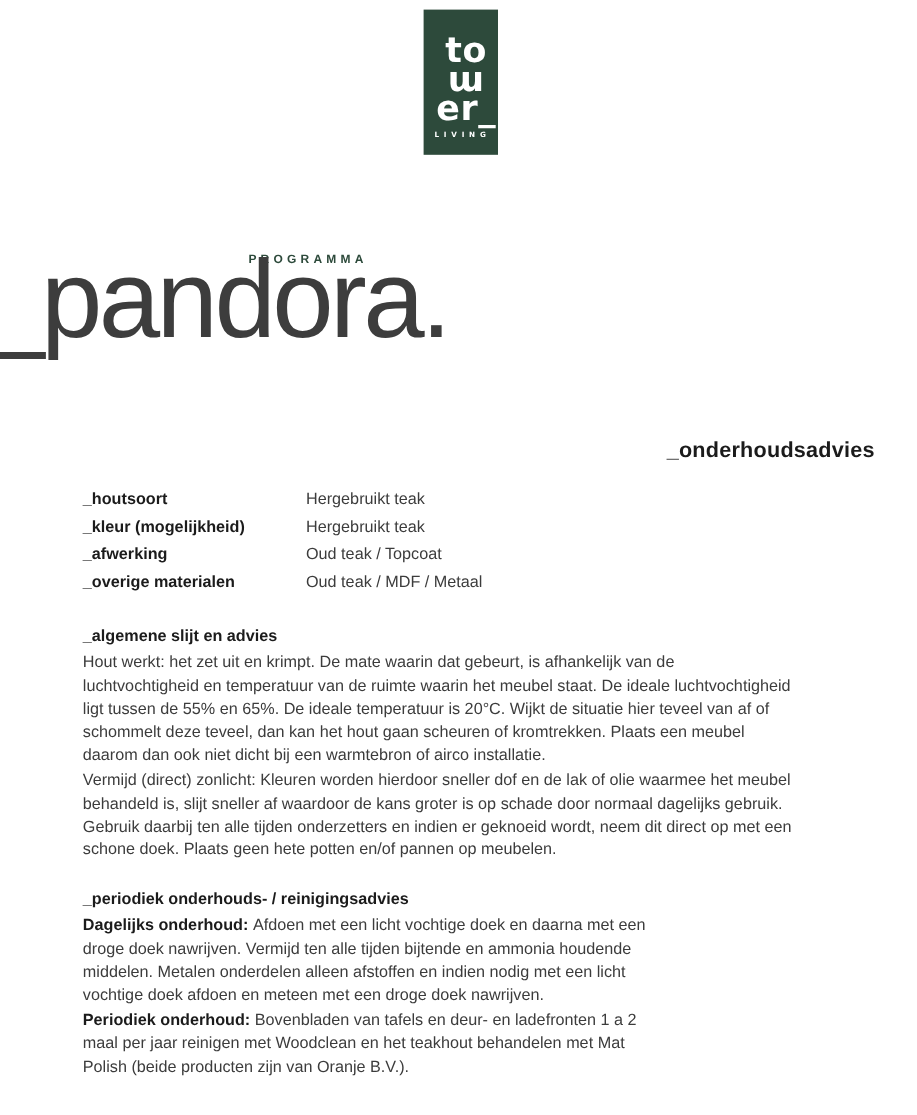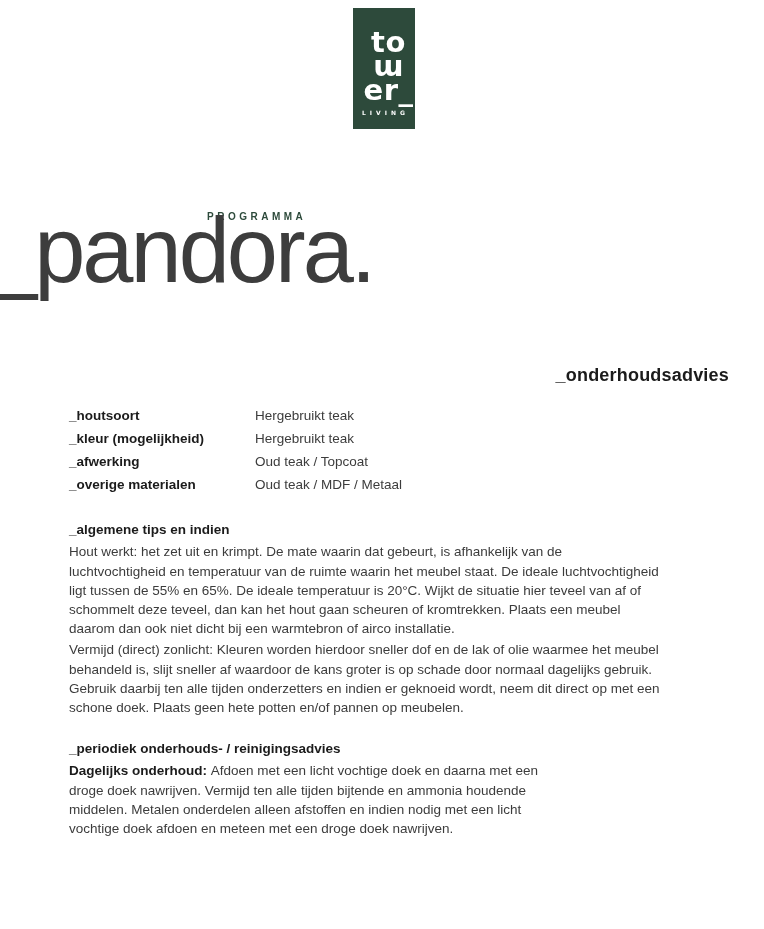--- a/index.html
+++ b/index.html
@@ -144,7 +144,7 @@
     </div>
   </div>
 
-  <div class="h3">_algemene tips en indien</div>
+  <div class="h3">_algemene slijt en advies</div>
   <p class="para">Hout werkt: het zet uit en krimpt. De mate waarin dat gebeurt, is afhankelijk van de luchtvochtigheid en temperatuur van de ruimte waarin het meubel staat. De ideale luchtvochtigheid ligt tussen de 55% en 65%. De ideale temperatuur is 20°C. Wijkt de situatie hier teveel van af of schommelt deze teveel, dan kan het hout gaan scheuren of kromtrekken. Plaats een meubel daarom dan ook niet dicht bij een warmtebron of airco installatie.</p>
   <p class="para">Vermijd (direct) zonlicht: Kleuren worden hierdoor sneller dof en de lak of olie waarmee het meubel behandeld is, slijt sneller af waardoor de kans groter is op schade door normaal dagelijks gebruik. Gebruik daarbij ten alle tijden onderzetters en indien er geknoeid wordt, neem dit direct op met een schone doek. Plaats geen hete potten en/of pannen op meubelen.</p>
 

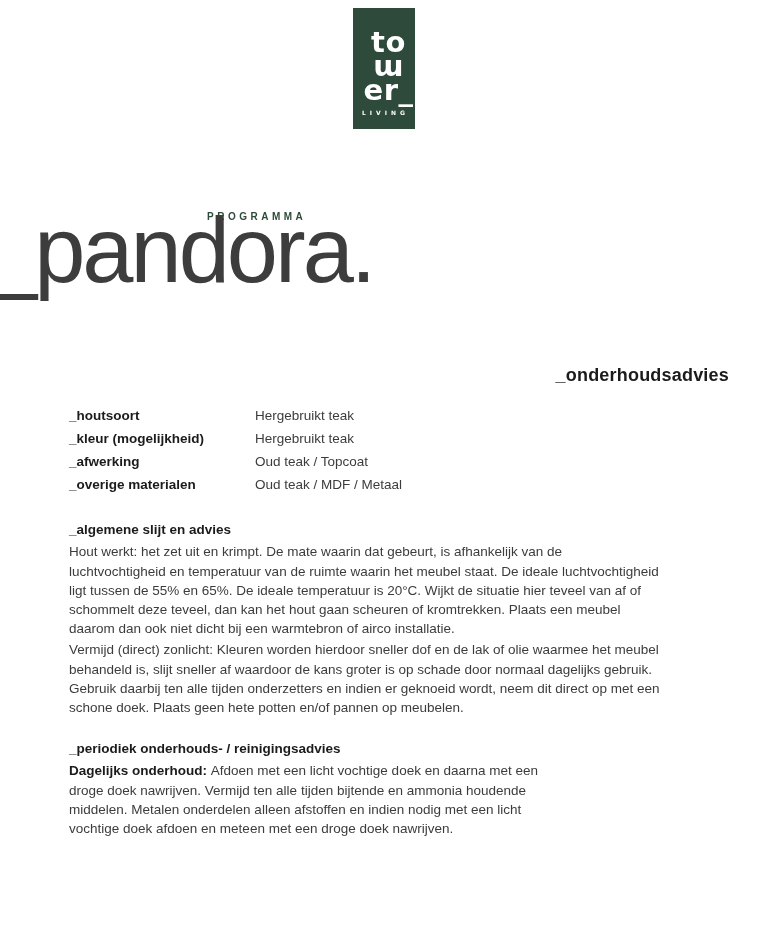--- a/index.html
+++ b/index.html
@@ -152,6 +152,9 @@
   <p class="para para-narrow">
     <span class="lead">Dagelijks onderhoud: </span><span>Afdoen met een licht vochtige doek en daarna met een droge doek nawrijven. Vermijd ten alle tijden bijtende en ammonia houdende middelen. Metalen onderdelen alleen afstoffen en indien nodig met een licht vochtige doek afdoen en meteen met een droge doek nawrijven.</span>
   </p>
+  <p class="para para-narrower">
+    <span class="lead">Periodiek onderhoud: </span><span>Bovenbladen van tafels en deur- en ladefronten 1 a 2 maal per jaar reinigen met Woodclean en het teakhout behandelen met Mat Polish (beide producten zijn van Oranje B.V.).</span>
+  </p>
 
 </div>
 

